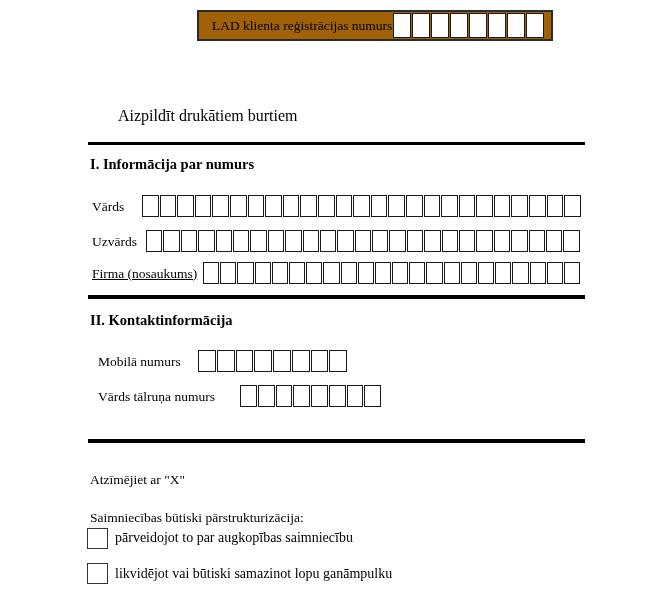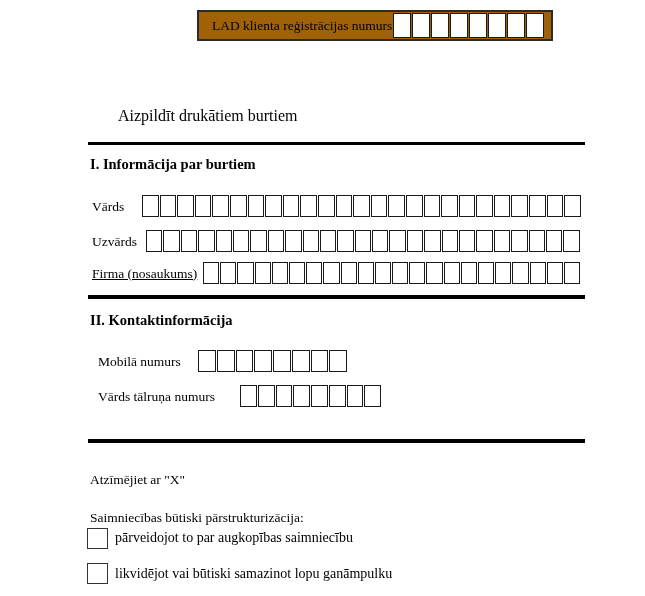--- a/index.html
+++ b/index.html
@@ -88,7 +88,7 @@
   <div class="instruction">Aizpildīt drukātiem burtiem</div>
 
   <div class="rule rule1"></div>
-  <div class="sec-heading" style="left:90px;top:156px;">I. Informācija par burtiem</div>
+  <div class="sec-heading" style="left:90px;top:156px;">I. Informācija par numurs</div>
 
   <div class="field-label" style="left:92px;top:199px;">Vārds</div>
   <div class="cellgrid" style="left:142px;top:195px;--cw:16.6px;">

